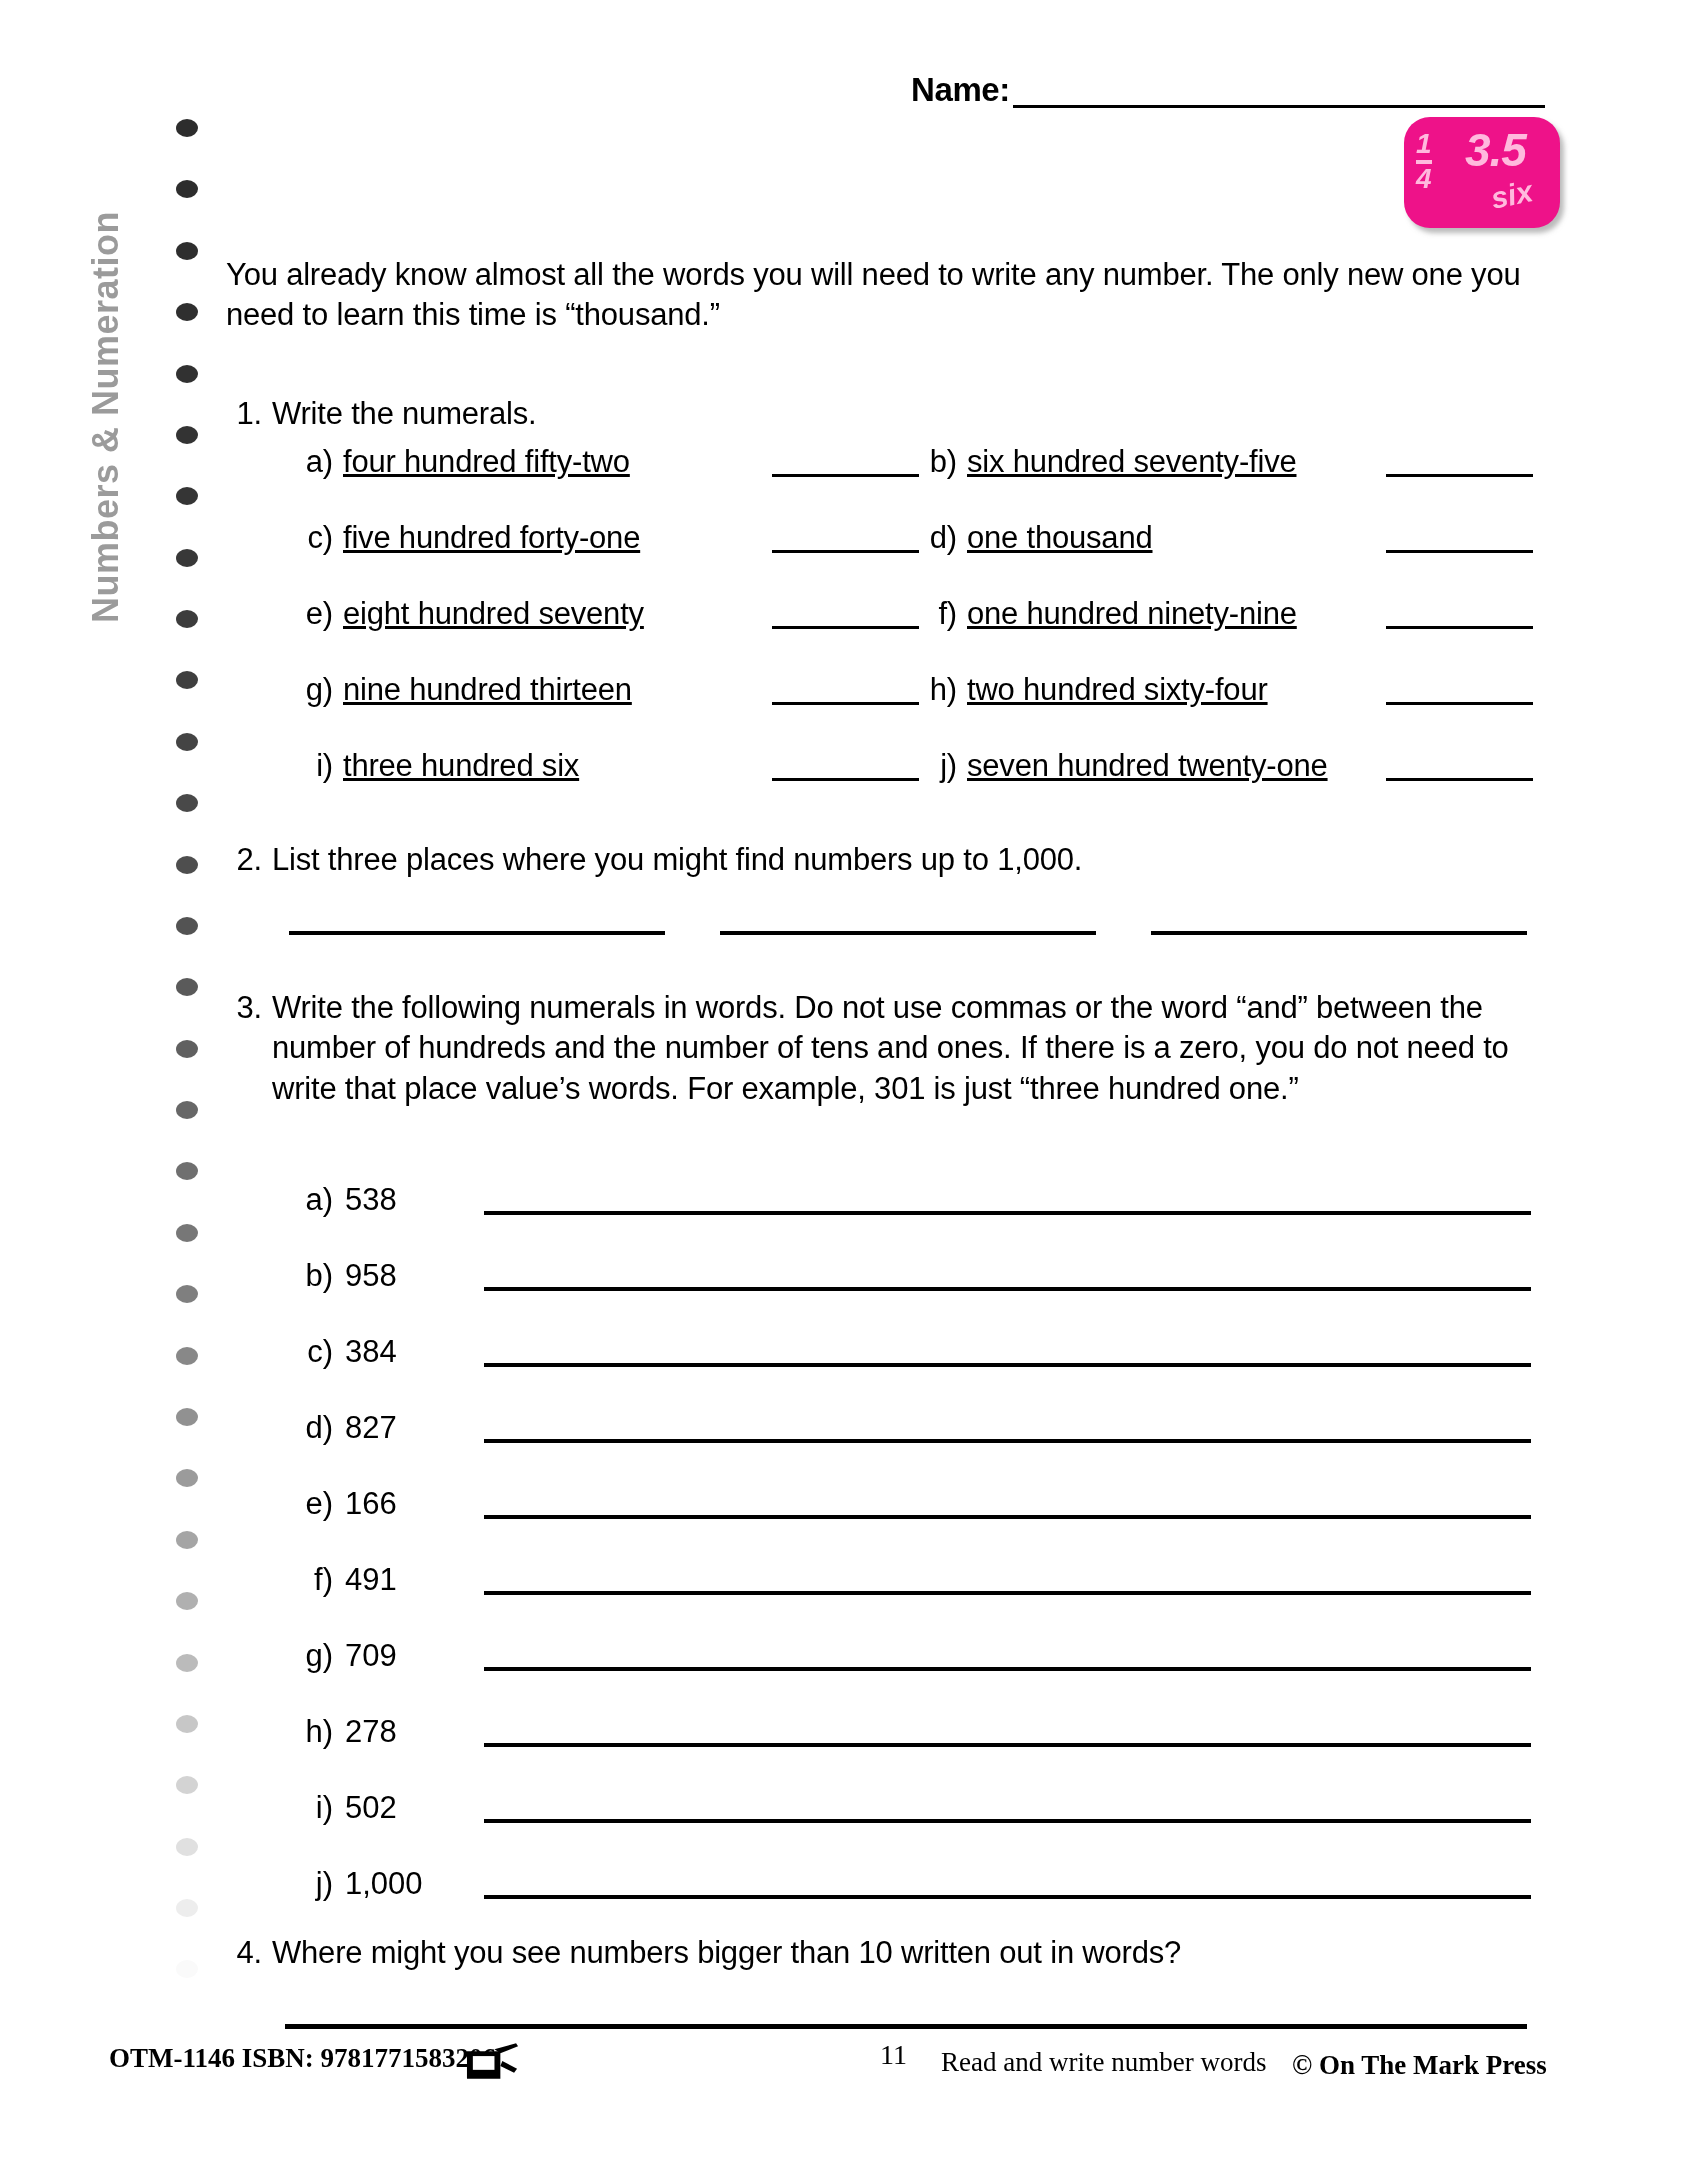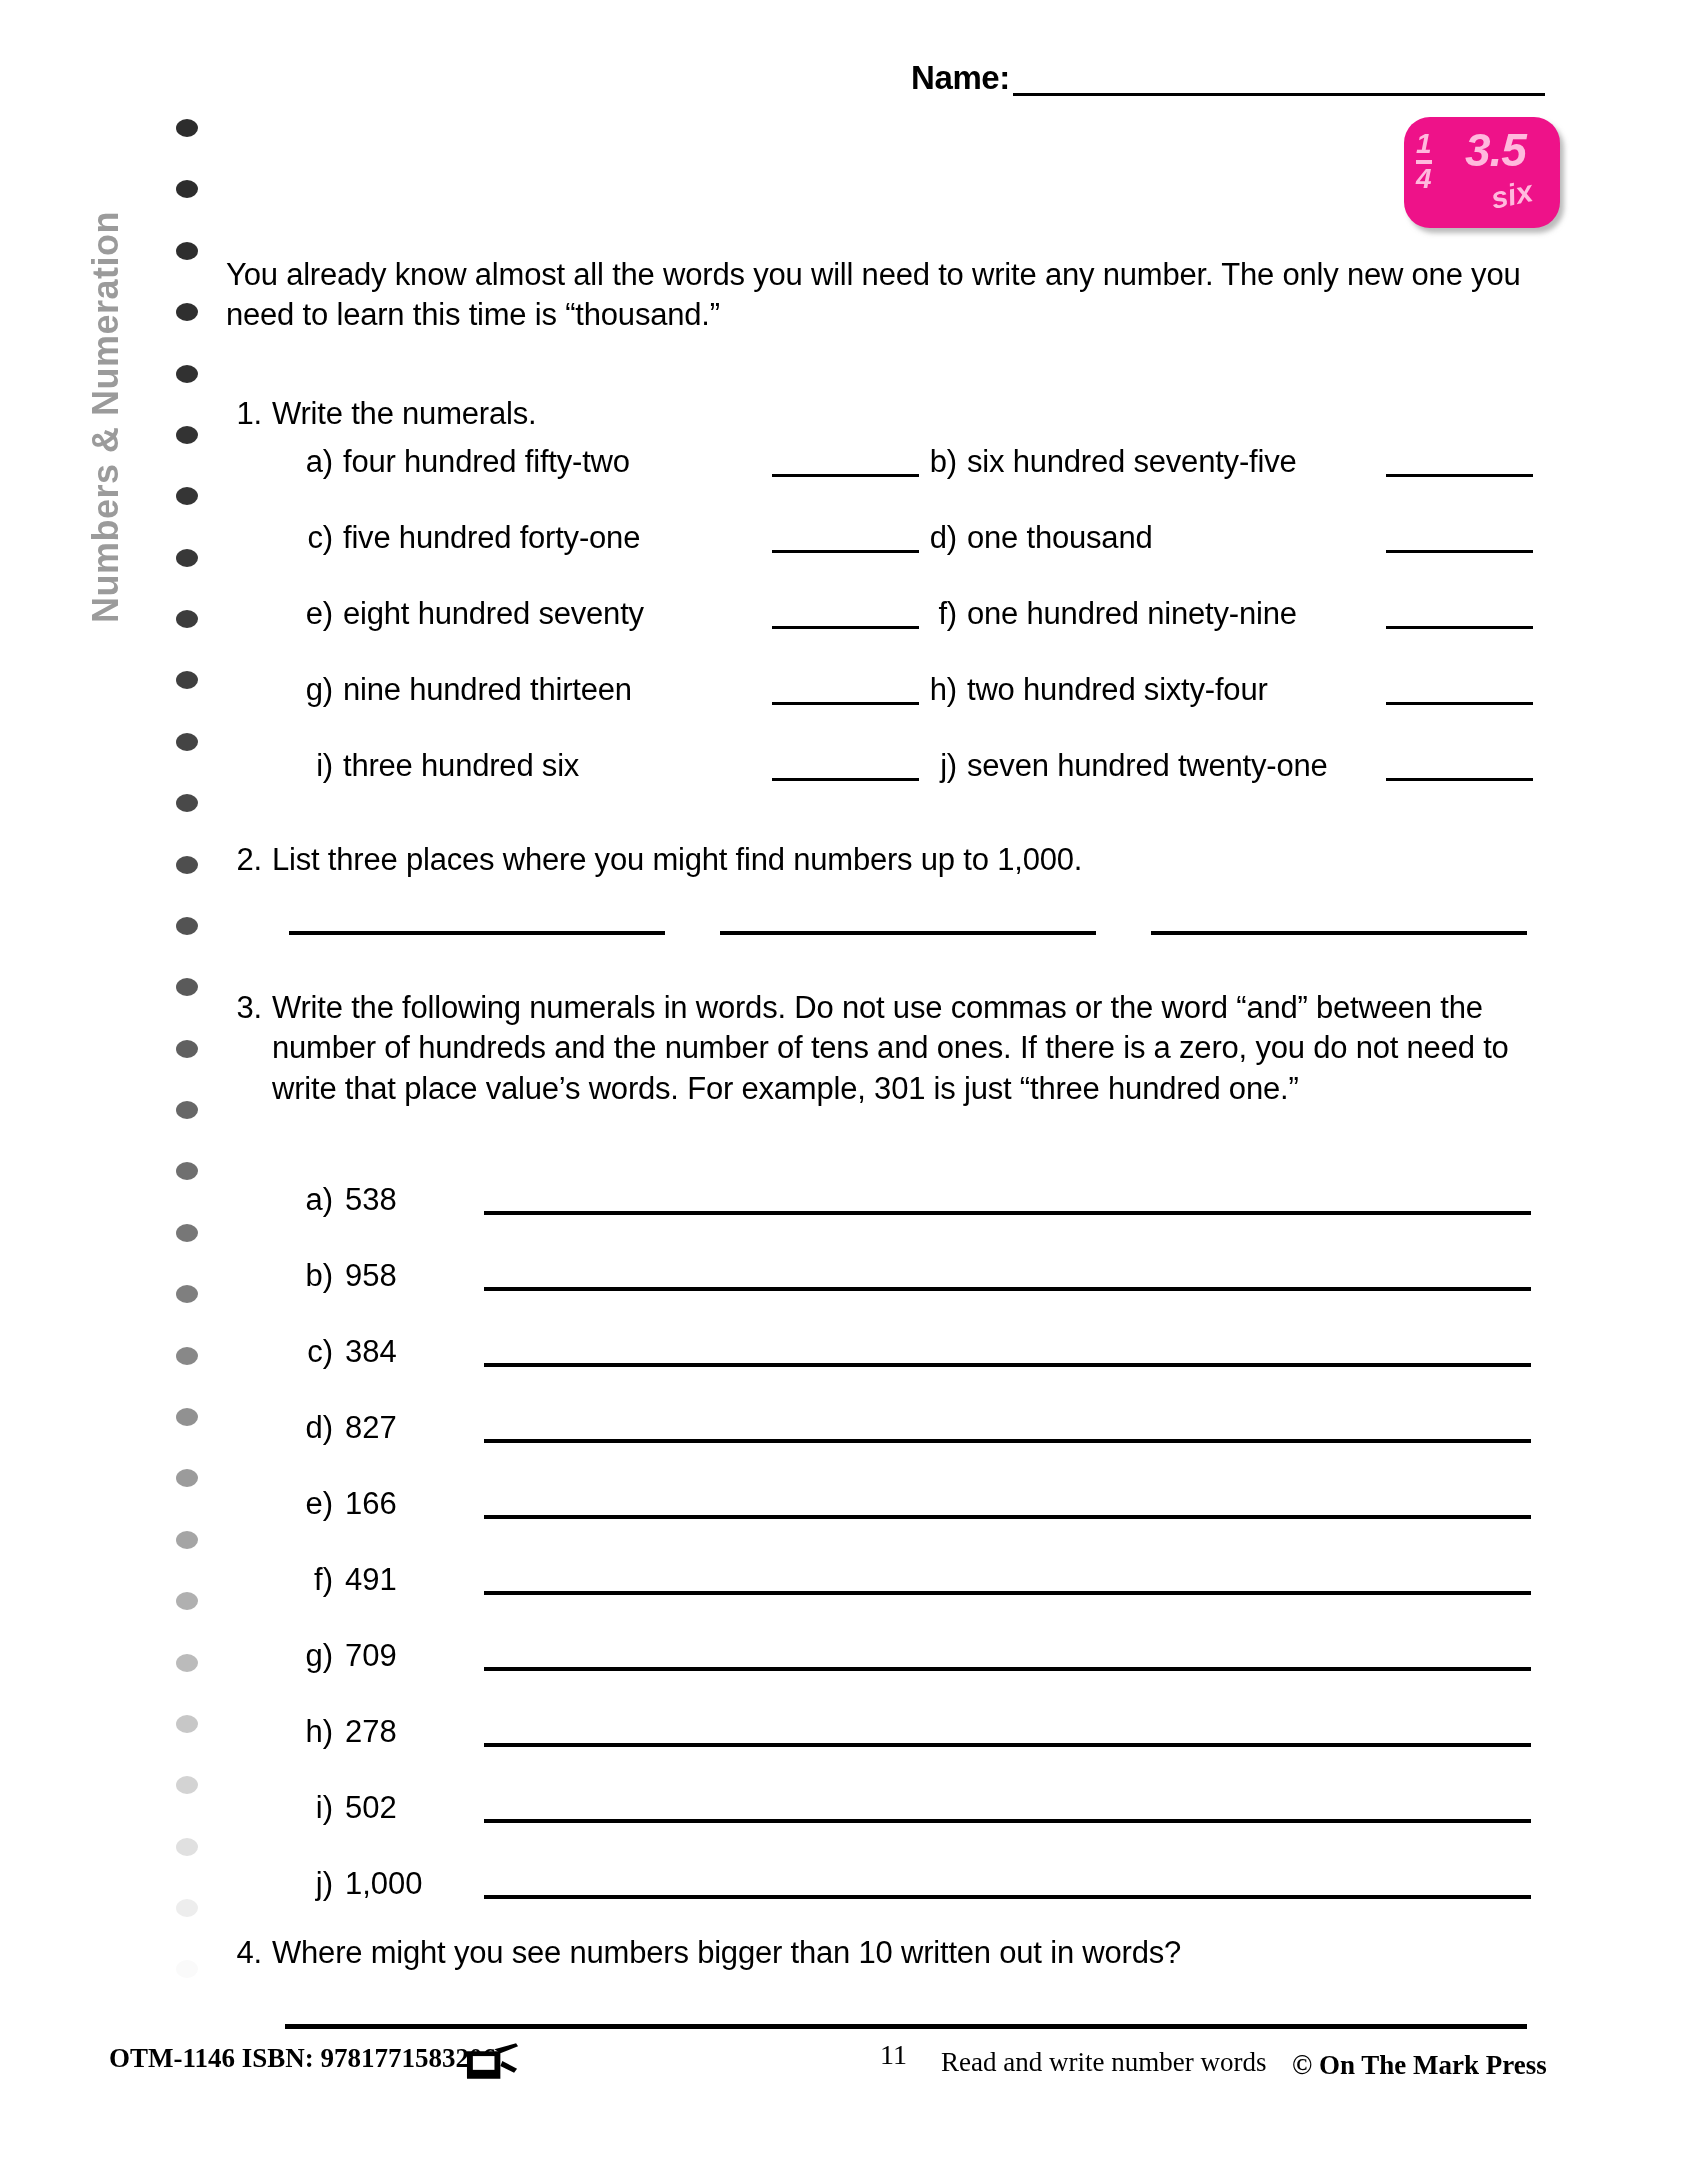--- a/index.html
+++ b/index.html
@@ -35,6 +35,7 @@
     line-height: 1;
     white-space: nowrap;
     padding-bottom: 2px;
+    margin-top: 12px;
   }
   .name-rule {
     flex: 1;

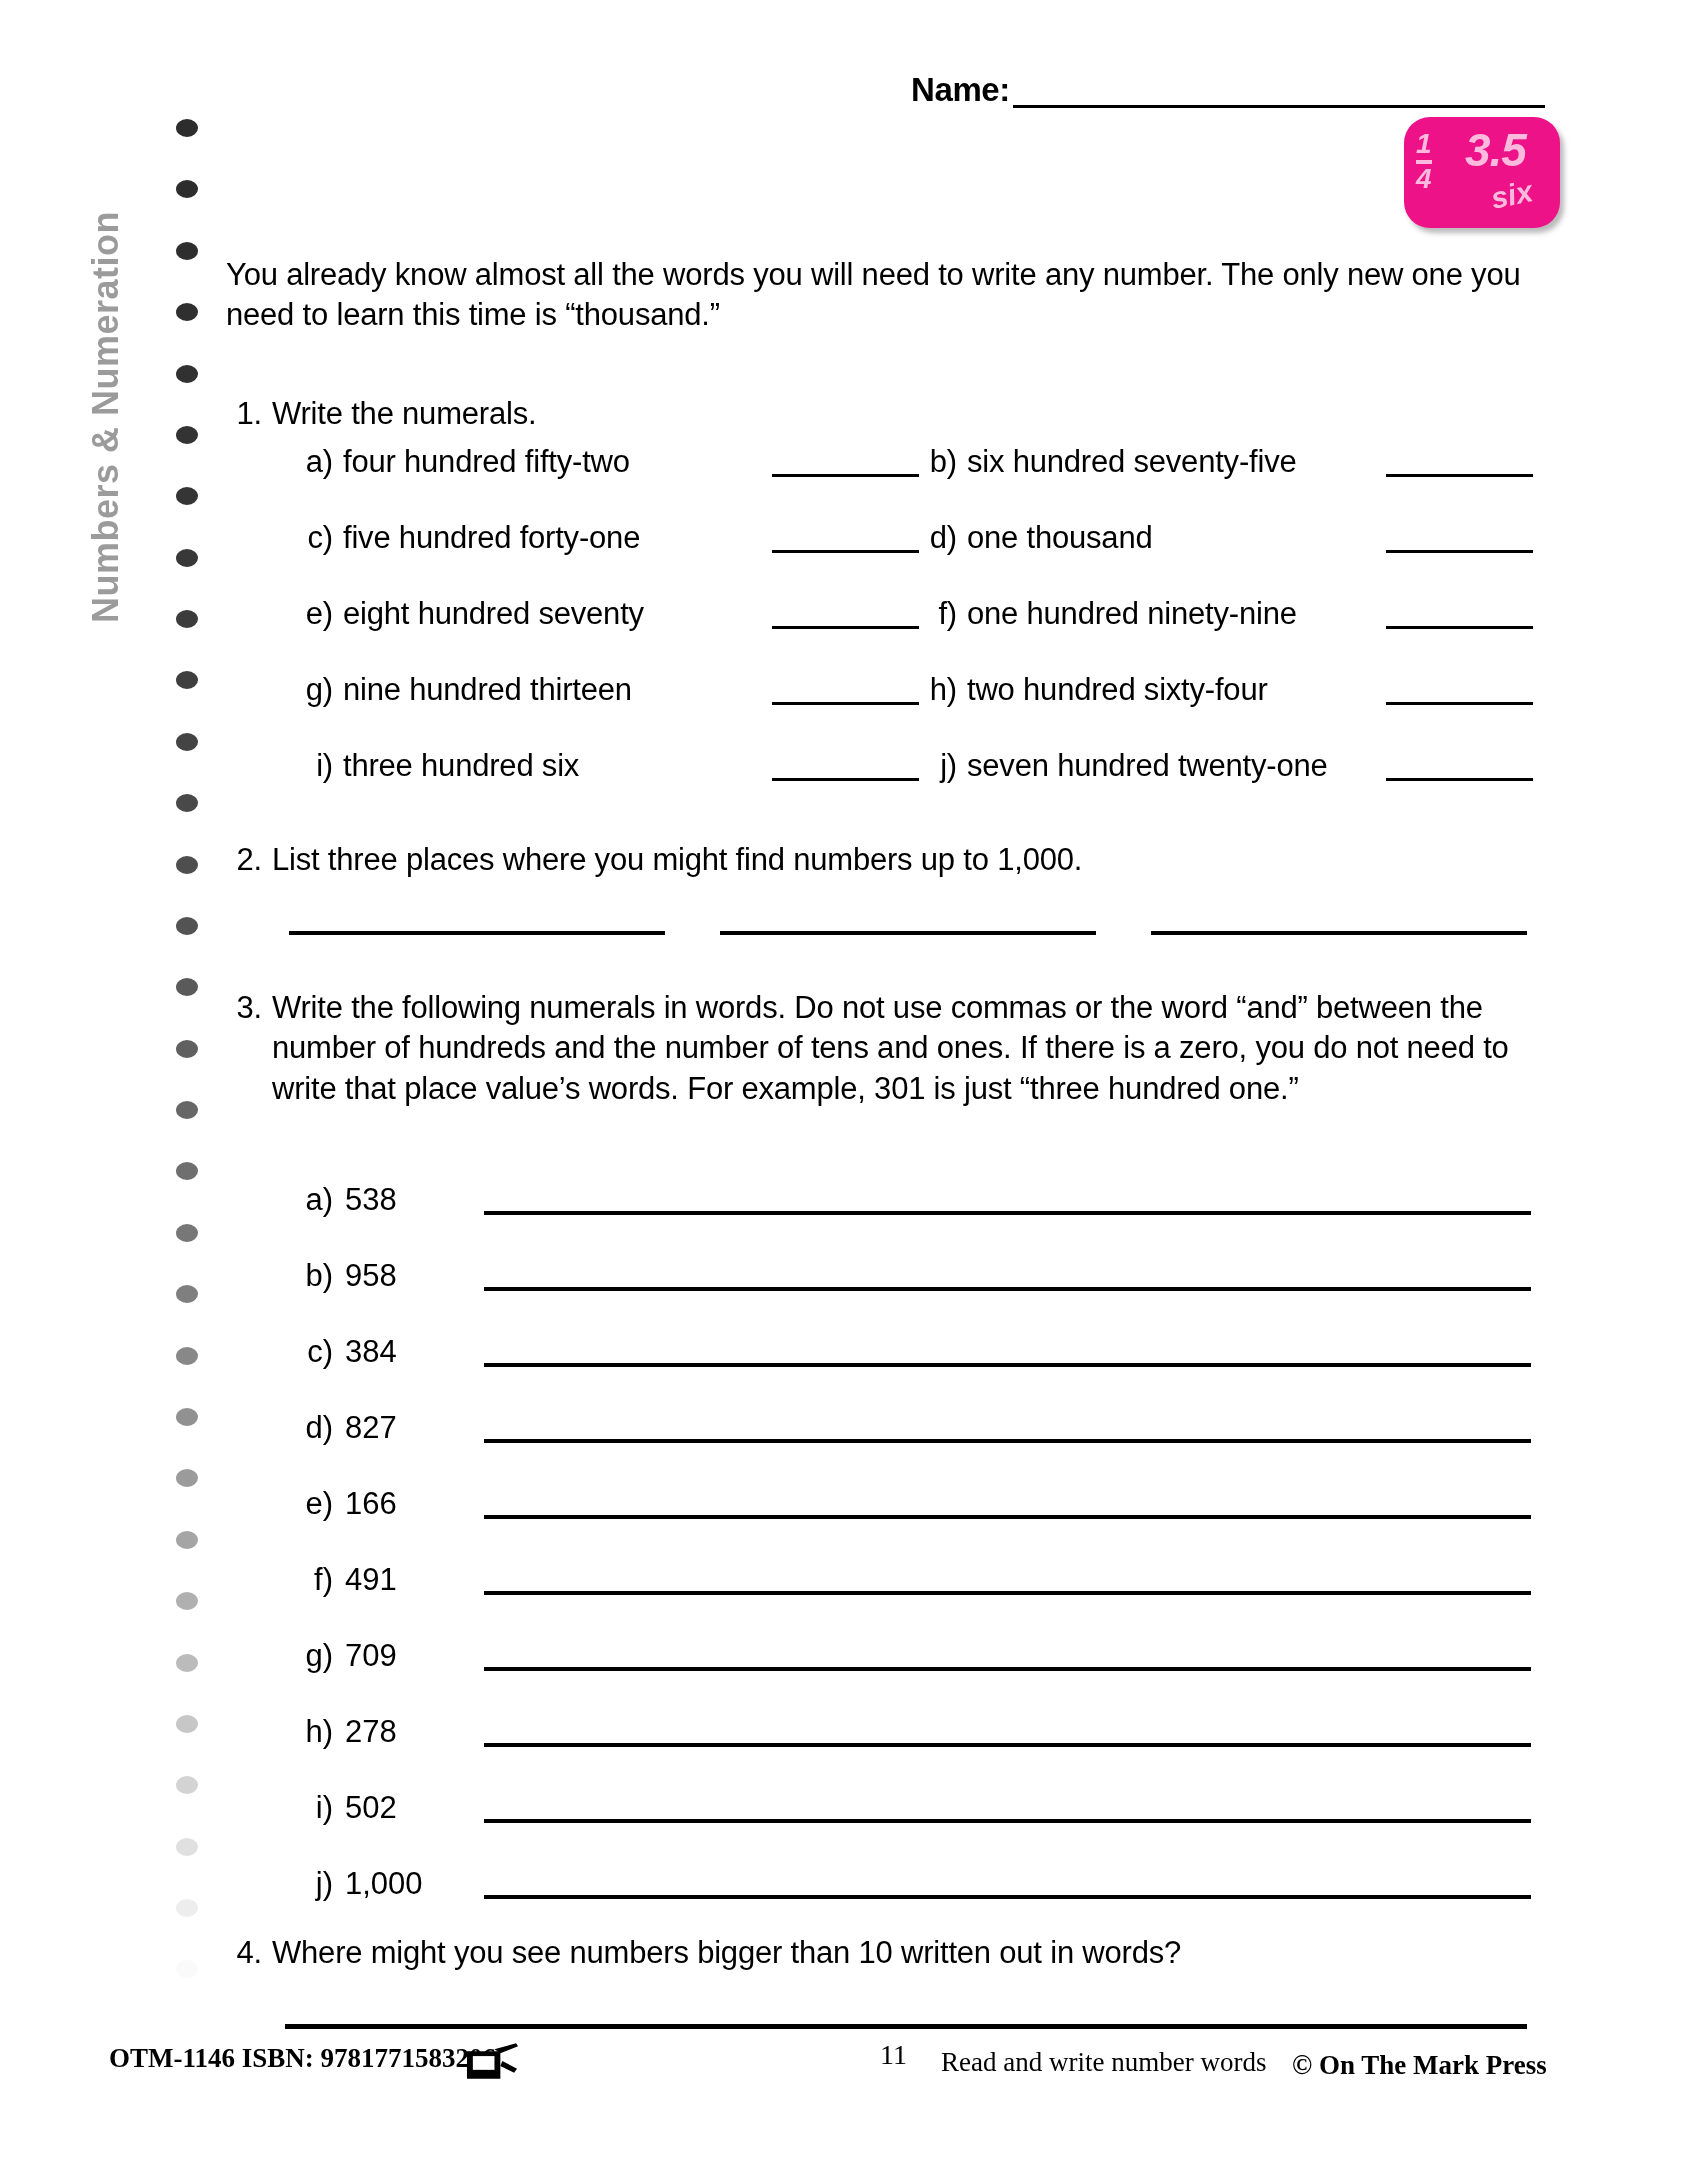--- a/index.html
+++ b/index.html
@@ -230,6 +230,7 @@
     margin-left: 10px;
     white-space: nowrap;
     line-height: 1.0;
+    text-decoration: underline;
   }
   .blank {
     flex: none;

